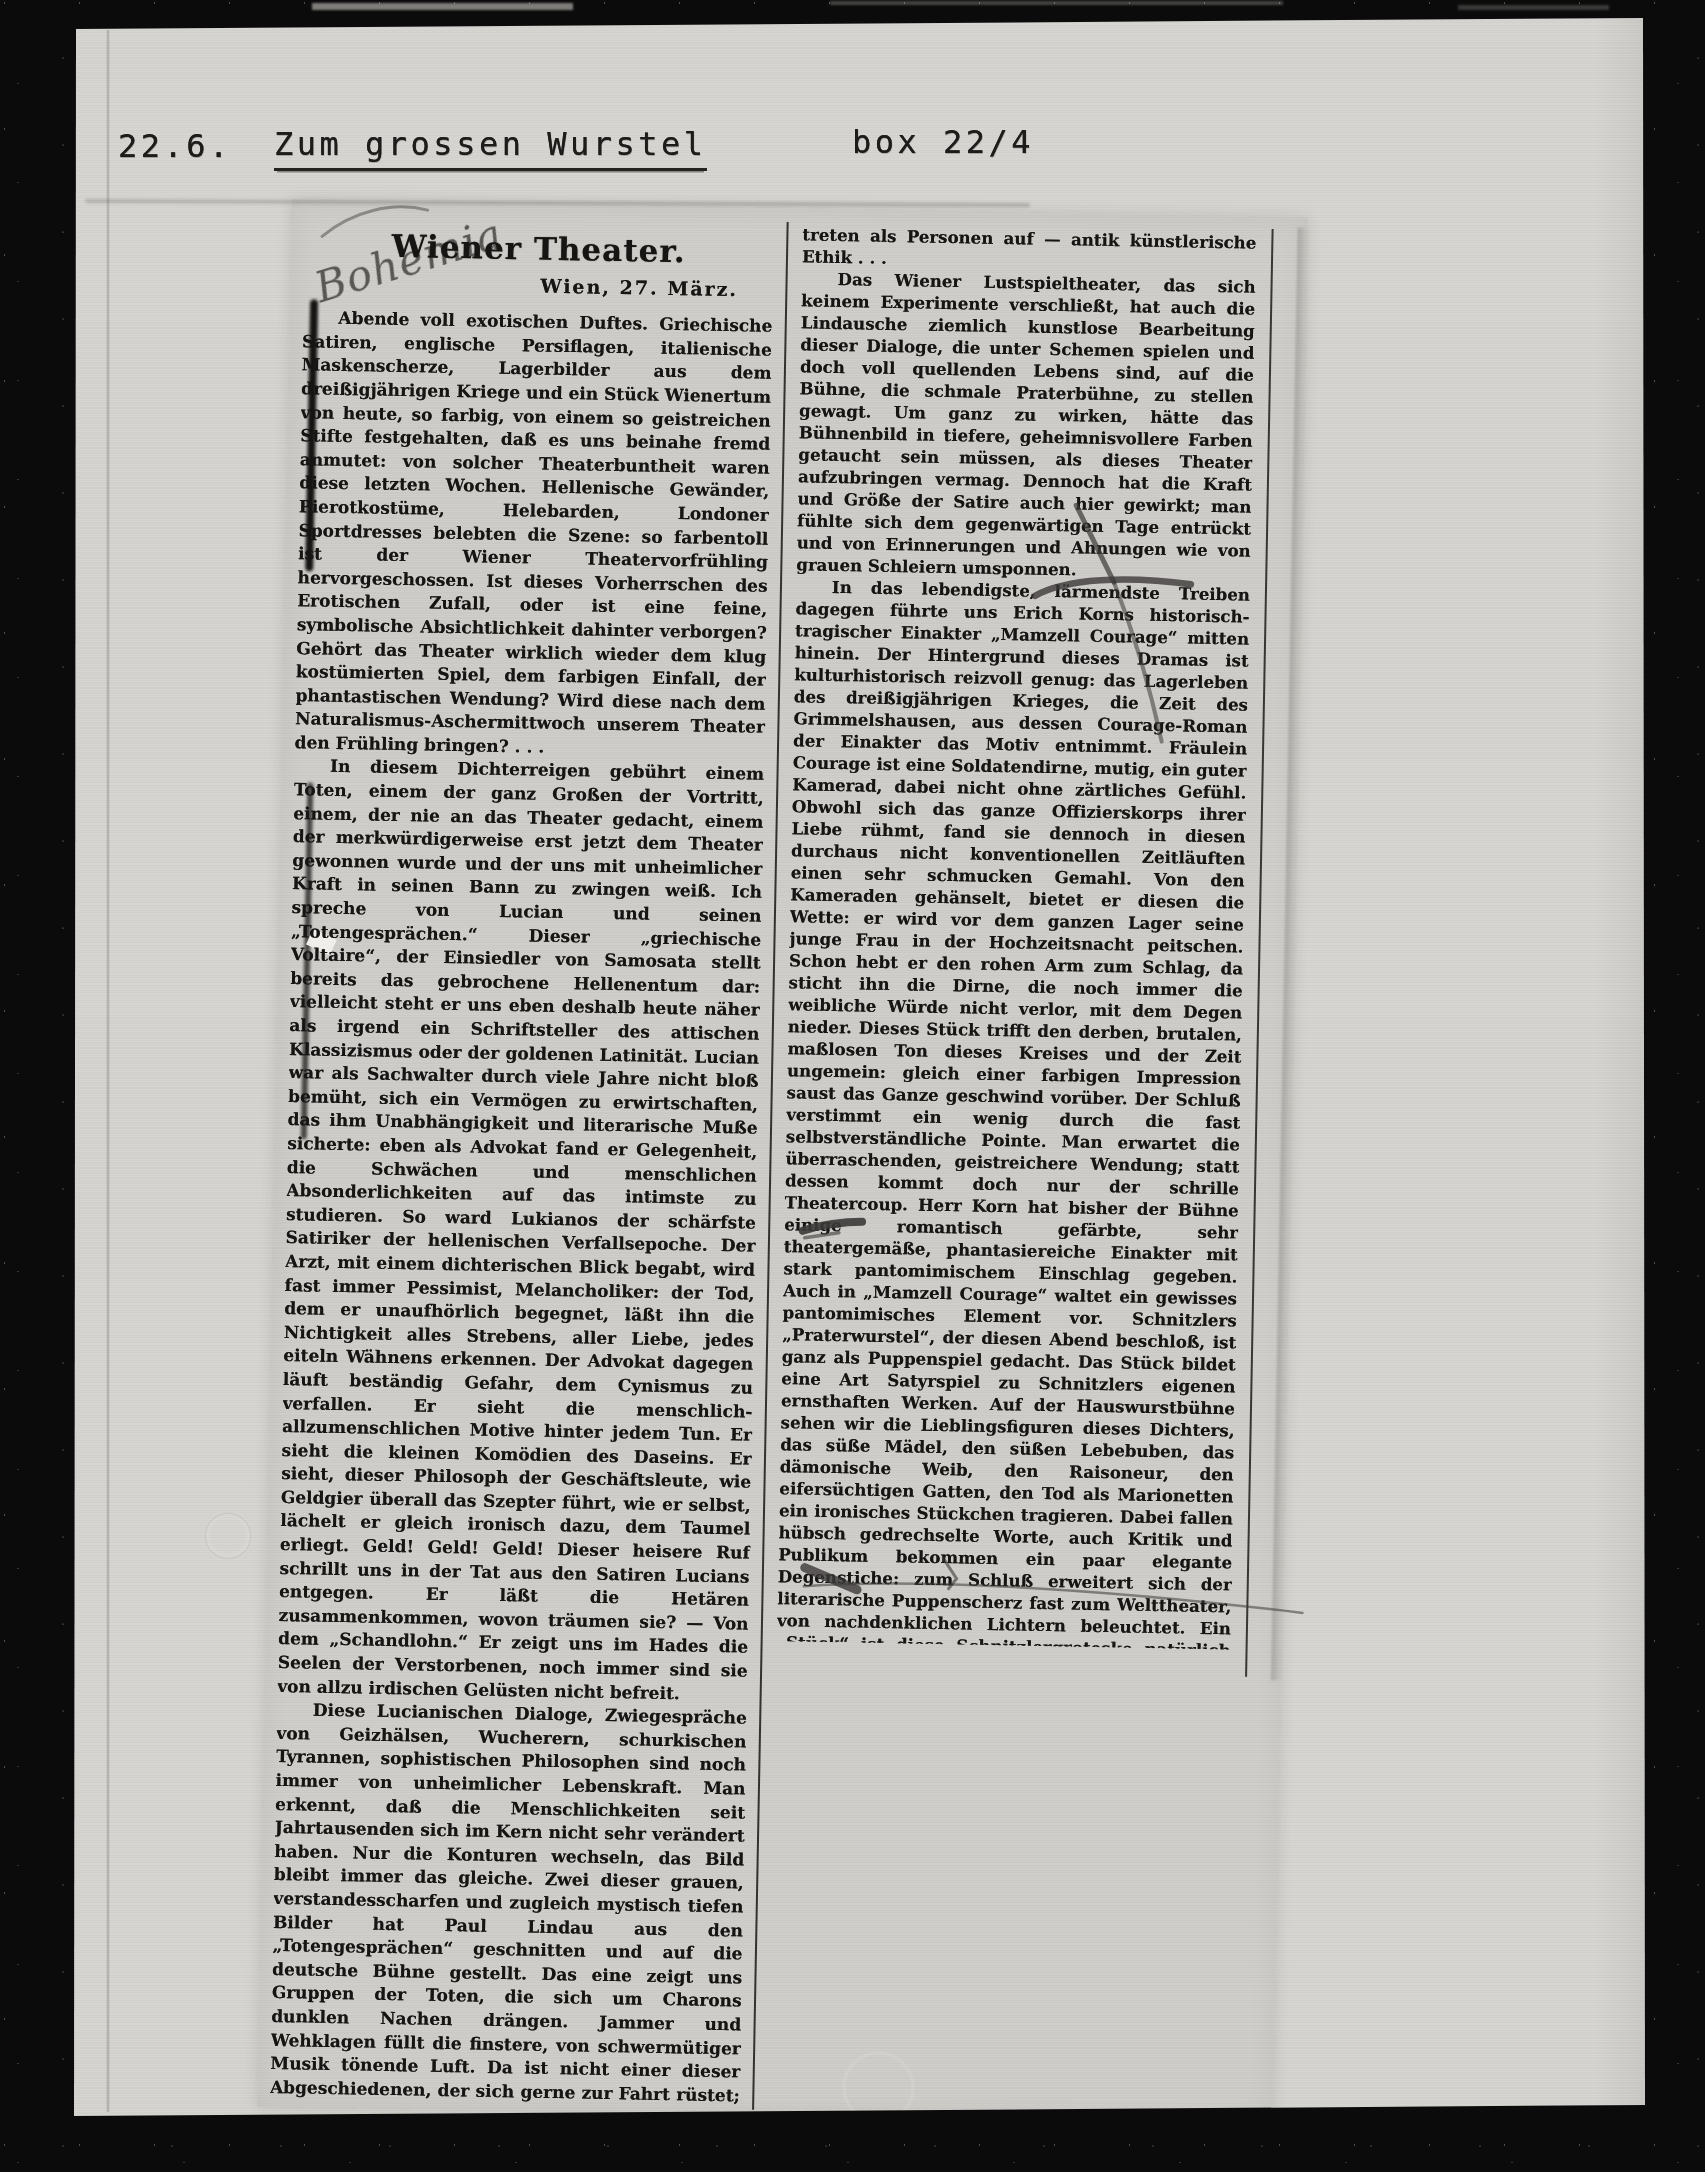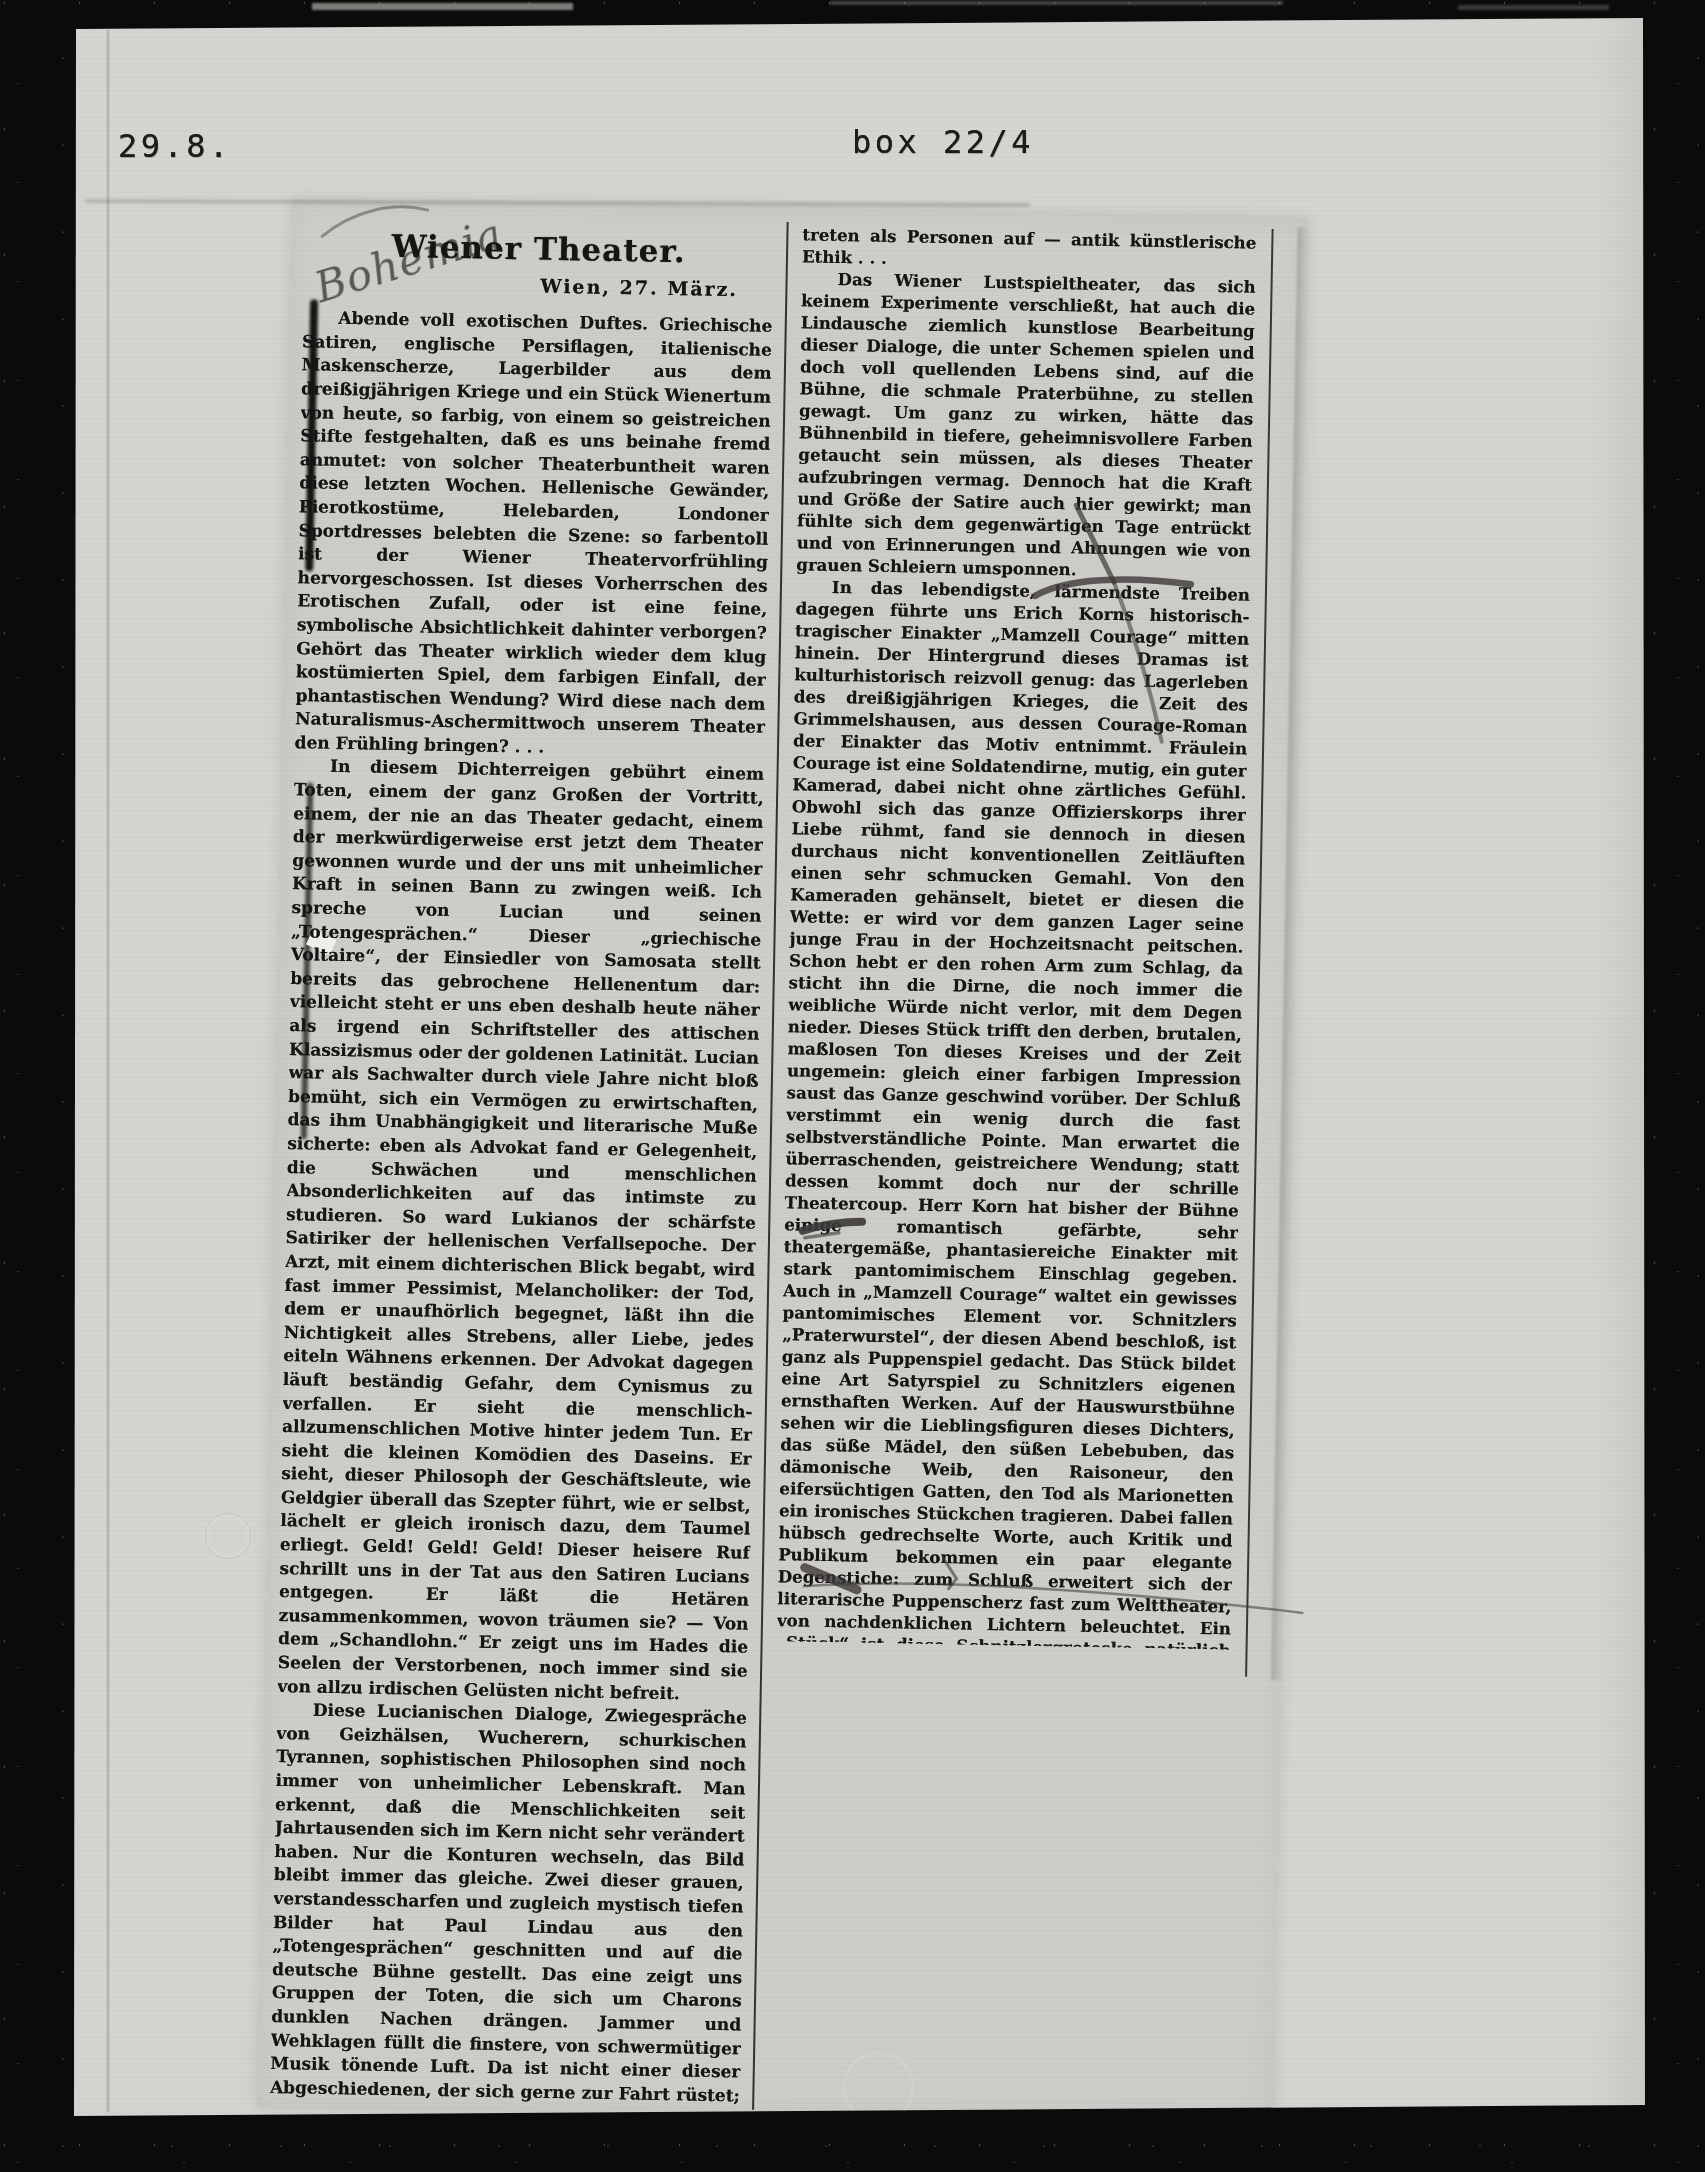--- a/index.html
+++ b/index.html
@@ -87,7 +87,7 @@
 
     <div class="crease-v" style="left:106px;"></div>
 
-    <span class="tw" style="left:118px;top:127px;">29.8.</span>
+    <span class="tw" style="left:118px;top:127px;">22.6.</span>
     <span class="tw" style="left:852px;top:123px;">box 22/4</span>
 
     <div class="smudge-h" style="left:85px;top:201px;width:945px;height:3.5px;transform:rotate(.25deg);"></div>

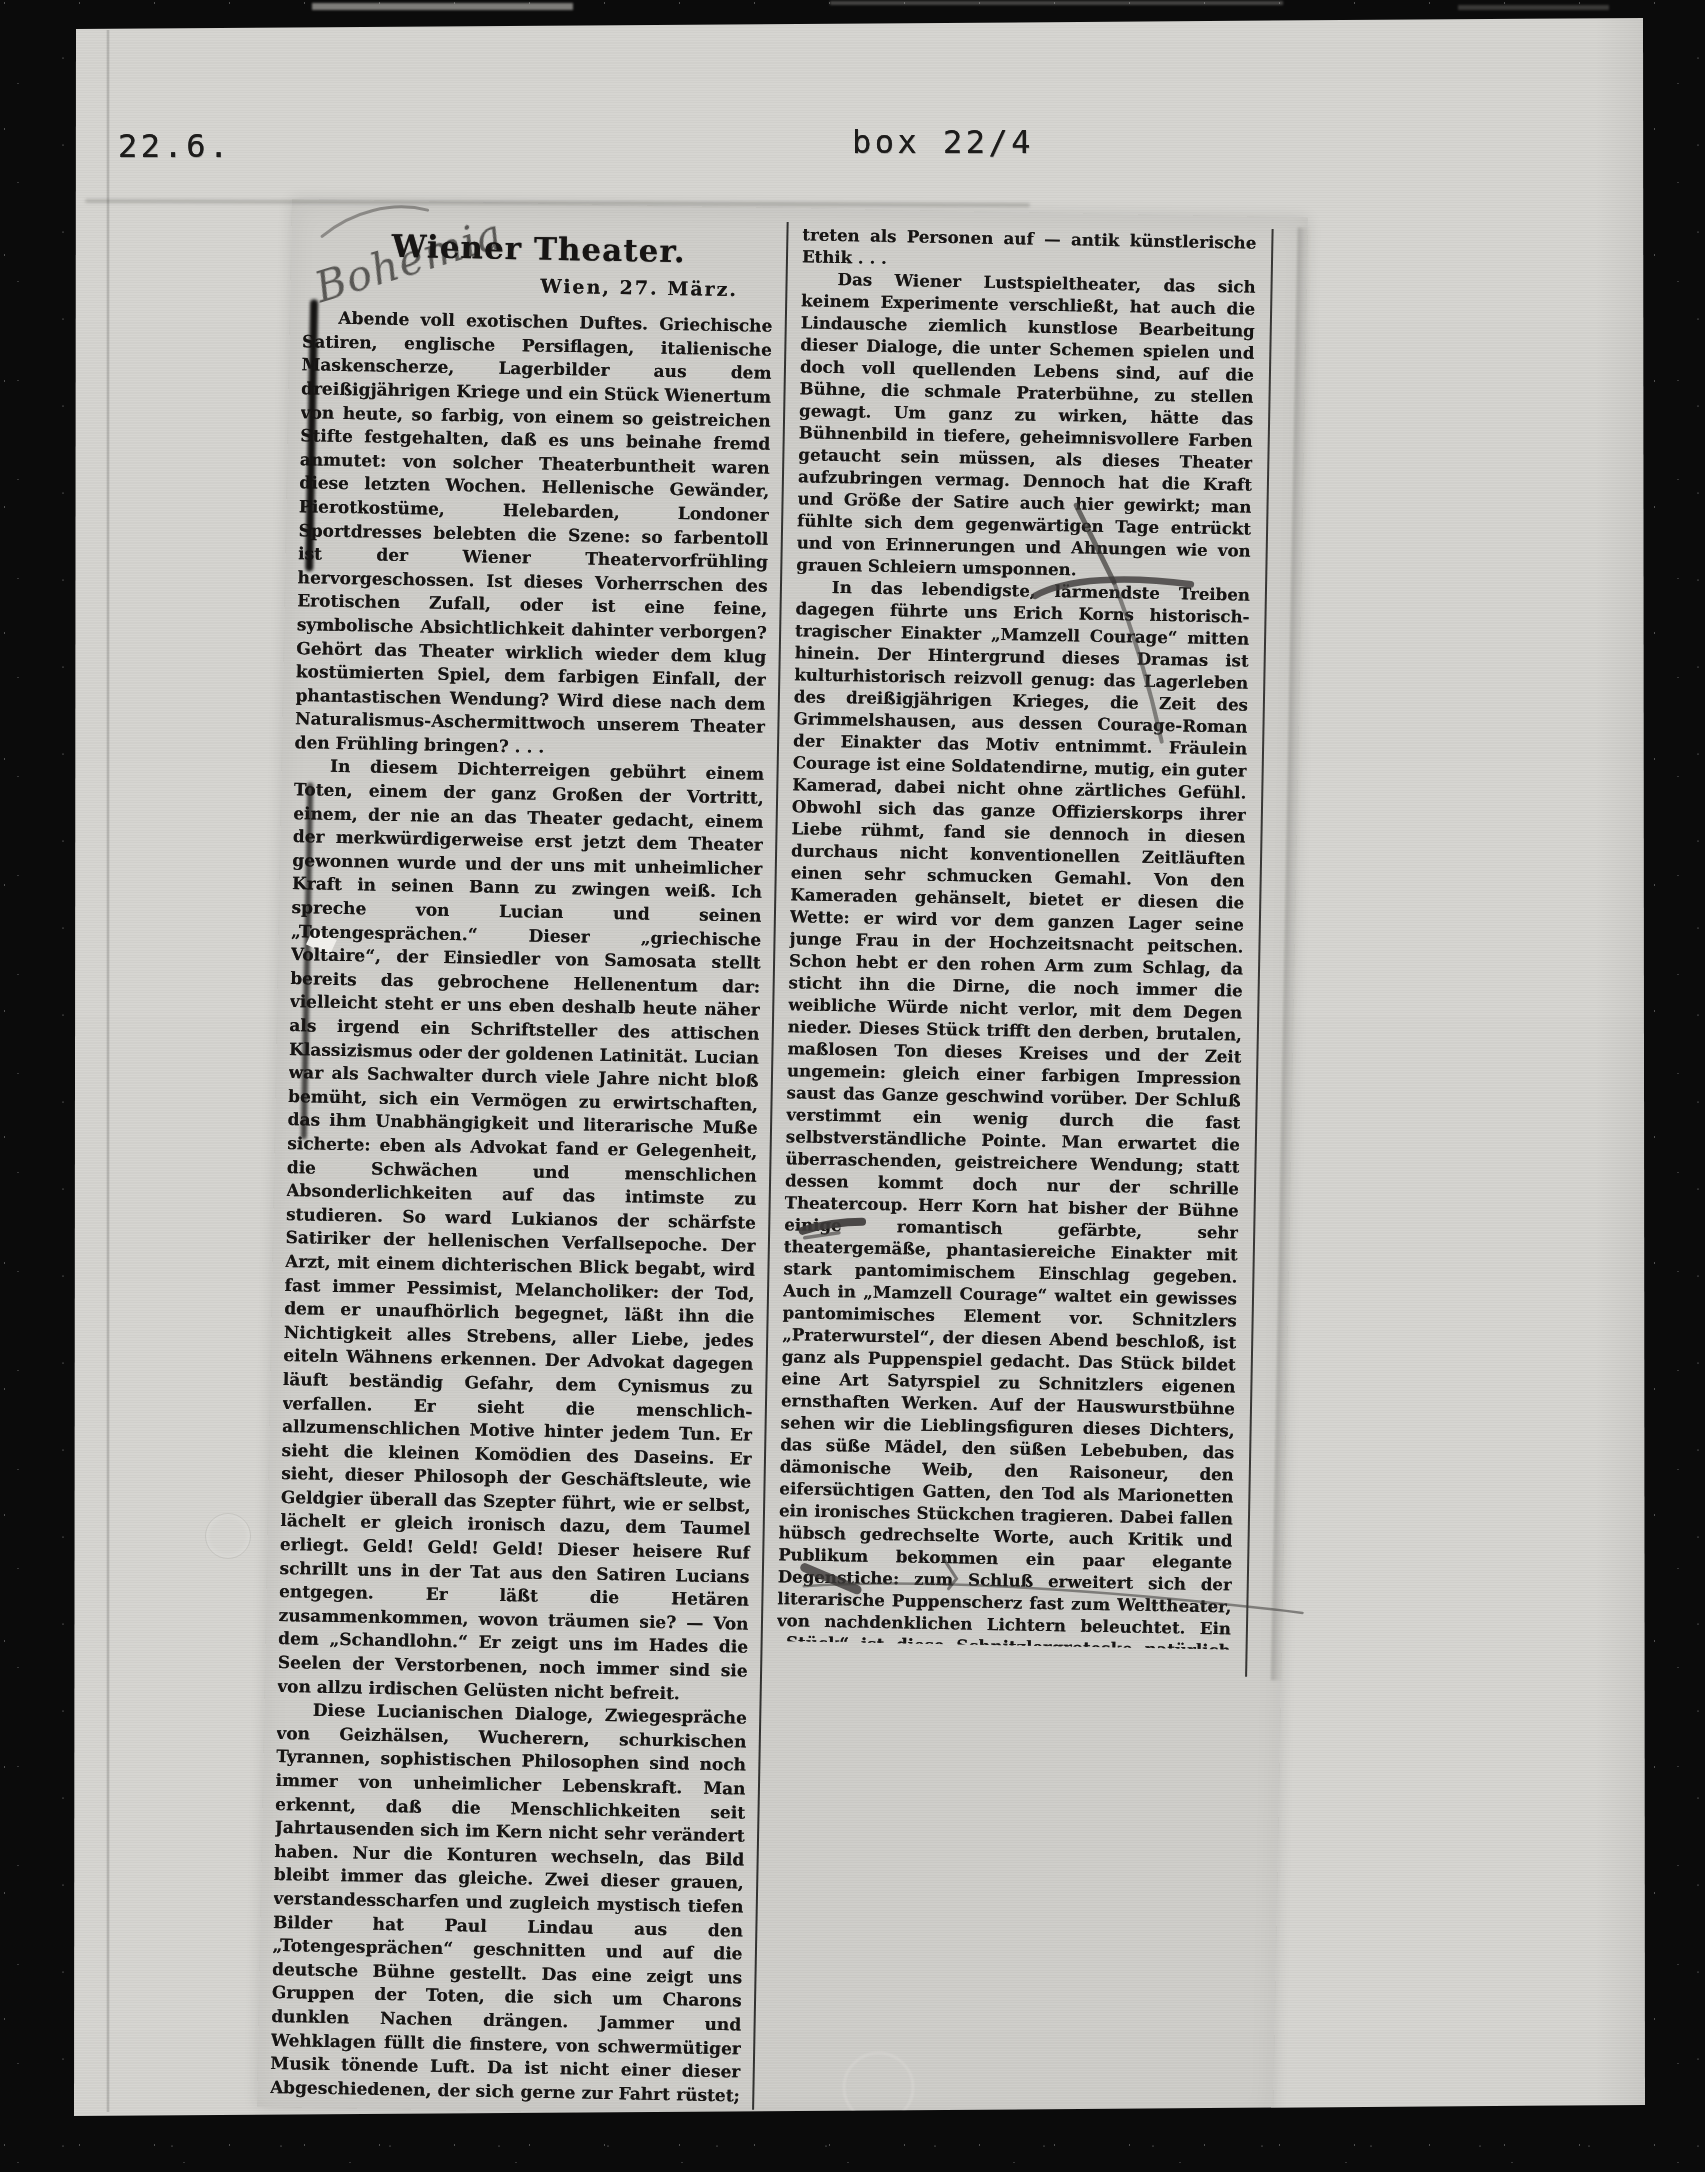--- a/index.html
+++ b/index.html
@@ -88,6 +88,7 @@
     <div class="crease-v" style="left:106px;"></div>
 
     <span class="tw" style="left:118px;top:127px;">22.6.</span>
+    <span class="tw u" style="left:274px;top:125px;">Zum grossen Wurstel</span>
     <span class="tw" style="left:852px;top:123px;">box 22/4</span>
 
     <div class="smudge-h" style="left:85px;top:201px;width:945px;height:3.5px;transform:rotate(.25deg);"></div>

